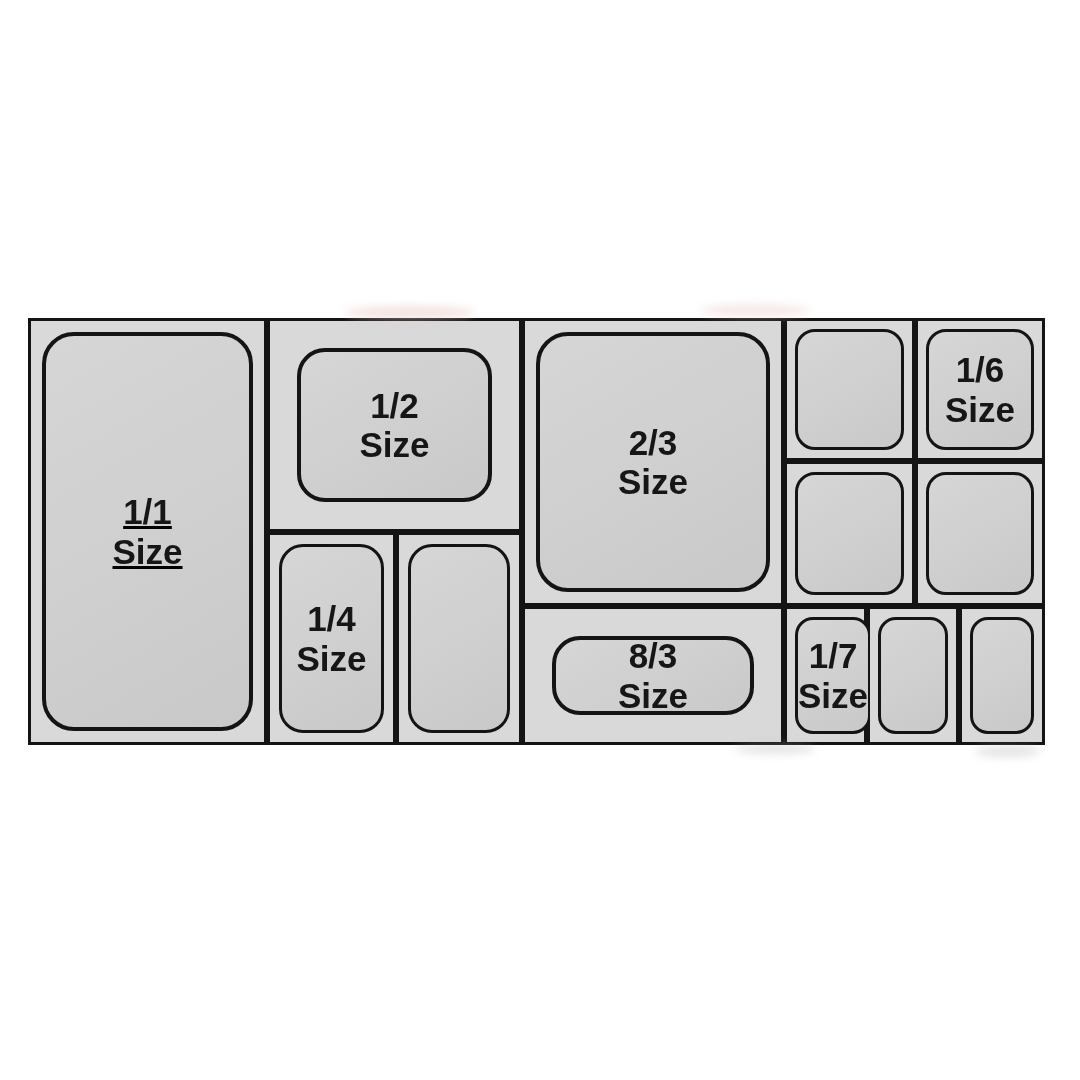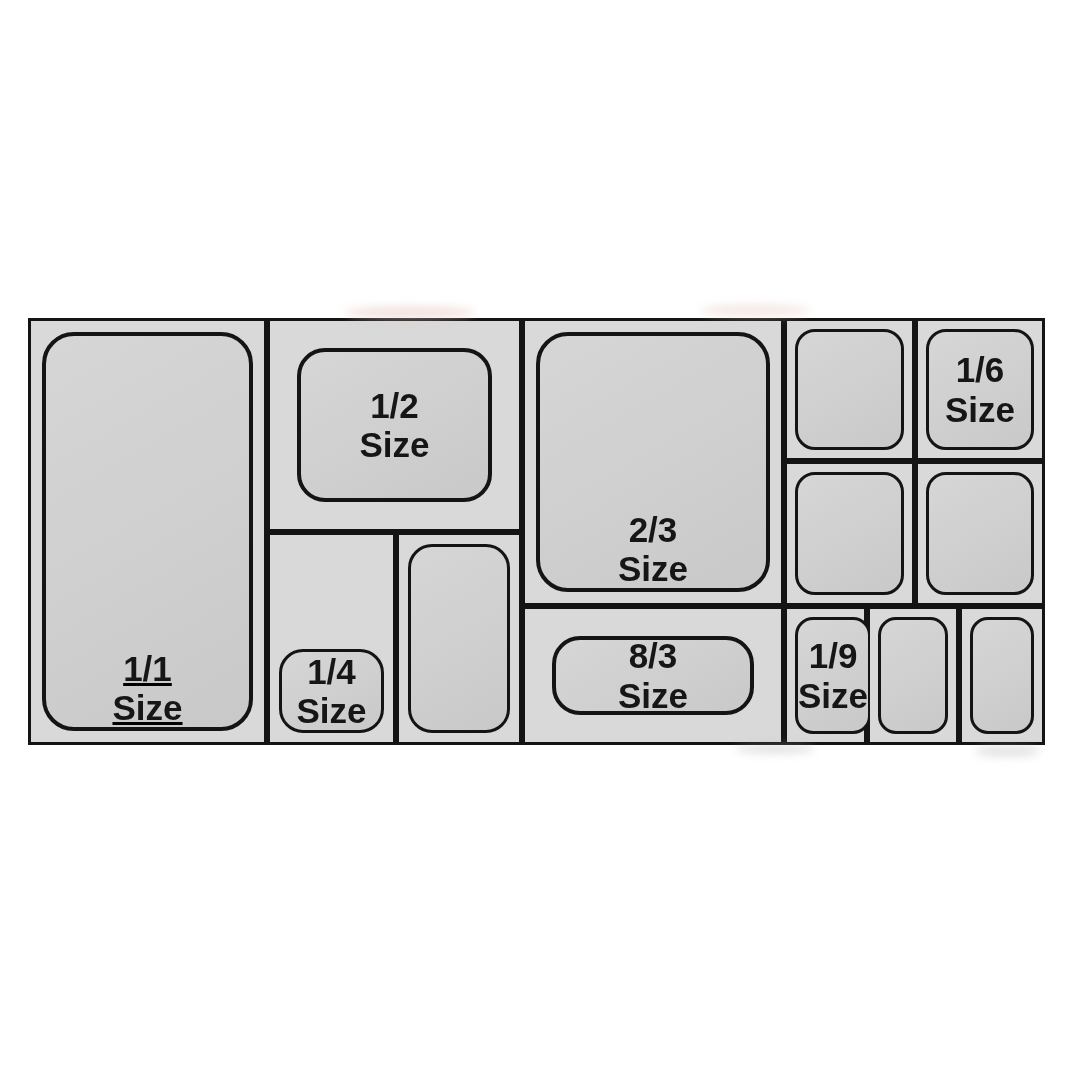--- a/index.html
+++ b/index.html
@@ -58,7 +58,7 @@
     border: 3px solid #141414;
     overflow: visible;
   }
-  .pan.big   { margin: 11px; border-width: 4px; border-radius: 32px; align-items: flex-end; }
+  .pan.big   { margin: 11px; border-width: 4px; border-radius: 32px; }
   .pan.wide  { margin: 27px; border-width: 4px; border-radius: 28px; }
   .pan.med   { margin: 9px;  border-radius: 24px; }
   .pan.small { margin: 8px;  border-radius: 20px; }

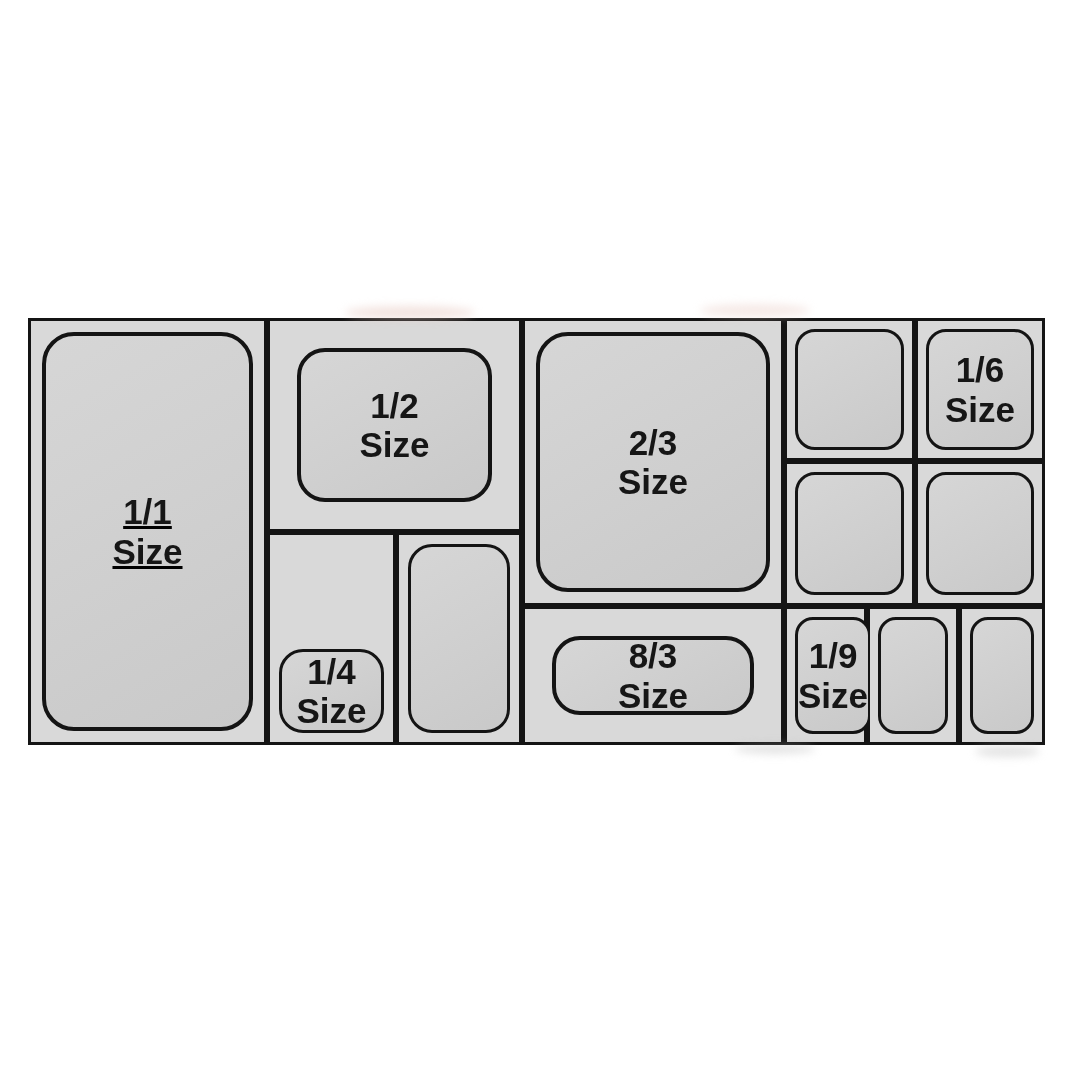--- a/index.html
+++ b/index.html
@@ -43,7 +43,7 @@
     justify-content: stretch;
   }
   .a-p1 { grid-area: p1; text-decoration: underline; }  .a-p2 { grid-area: p2; }
-  .a-p3 { grid-area: p3; align-items: flex-end; }  .a-p4 { grid-area: p4; }
+  .a-p3 { grid-area: p3; }  .a-p4 { grid-area: p4; }
   .a-p5 { grid-area: p5; }  .a-p6 { grid-area: p6; }
   .a-p7 { grid-area: p7; }  .a-p8 { grid-area: p8; }
   .a-p9 { grid-area: p9; }  .a-p10 { grid-area: p10; }

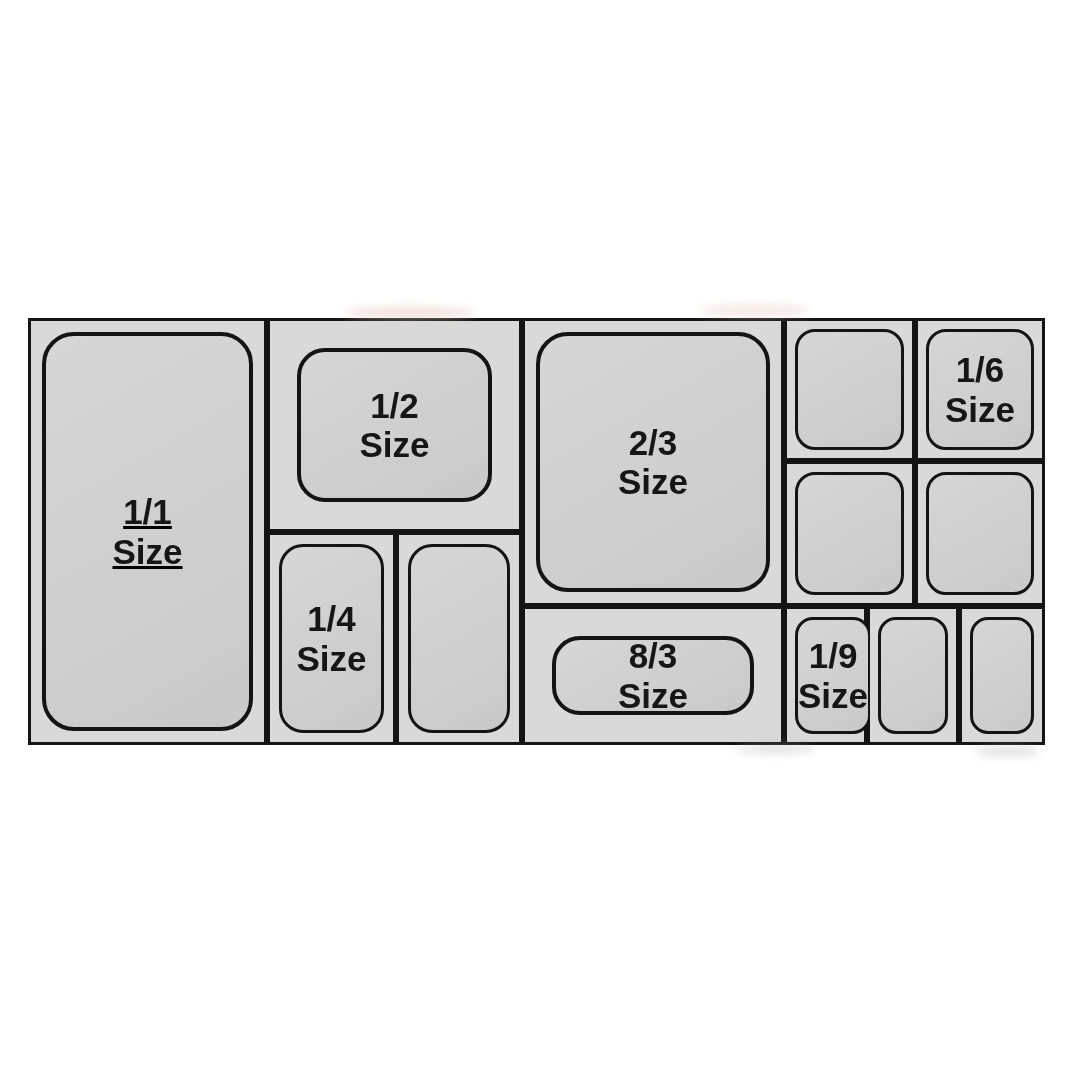--- a/index.html
+++ b/index.html
@@ -161,7 +161,7 @@
 
     <div class="cell a-p11">
       <div class="pan slim">
-        <span class="label">1/9
+        <span class="label">1/7
 Size</span>
       </div>
     </div>

